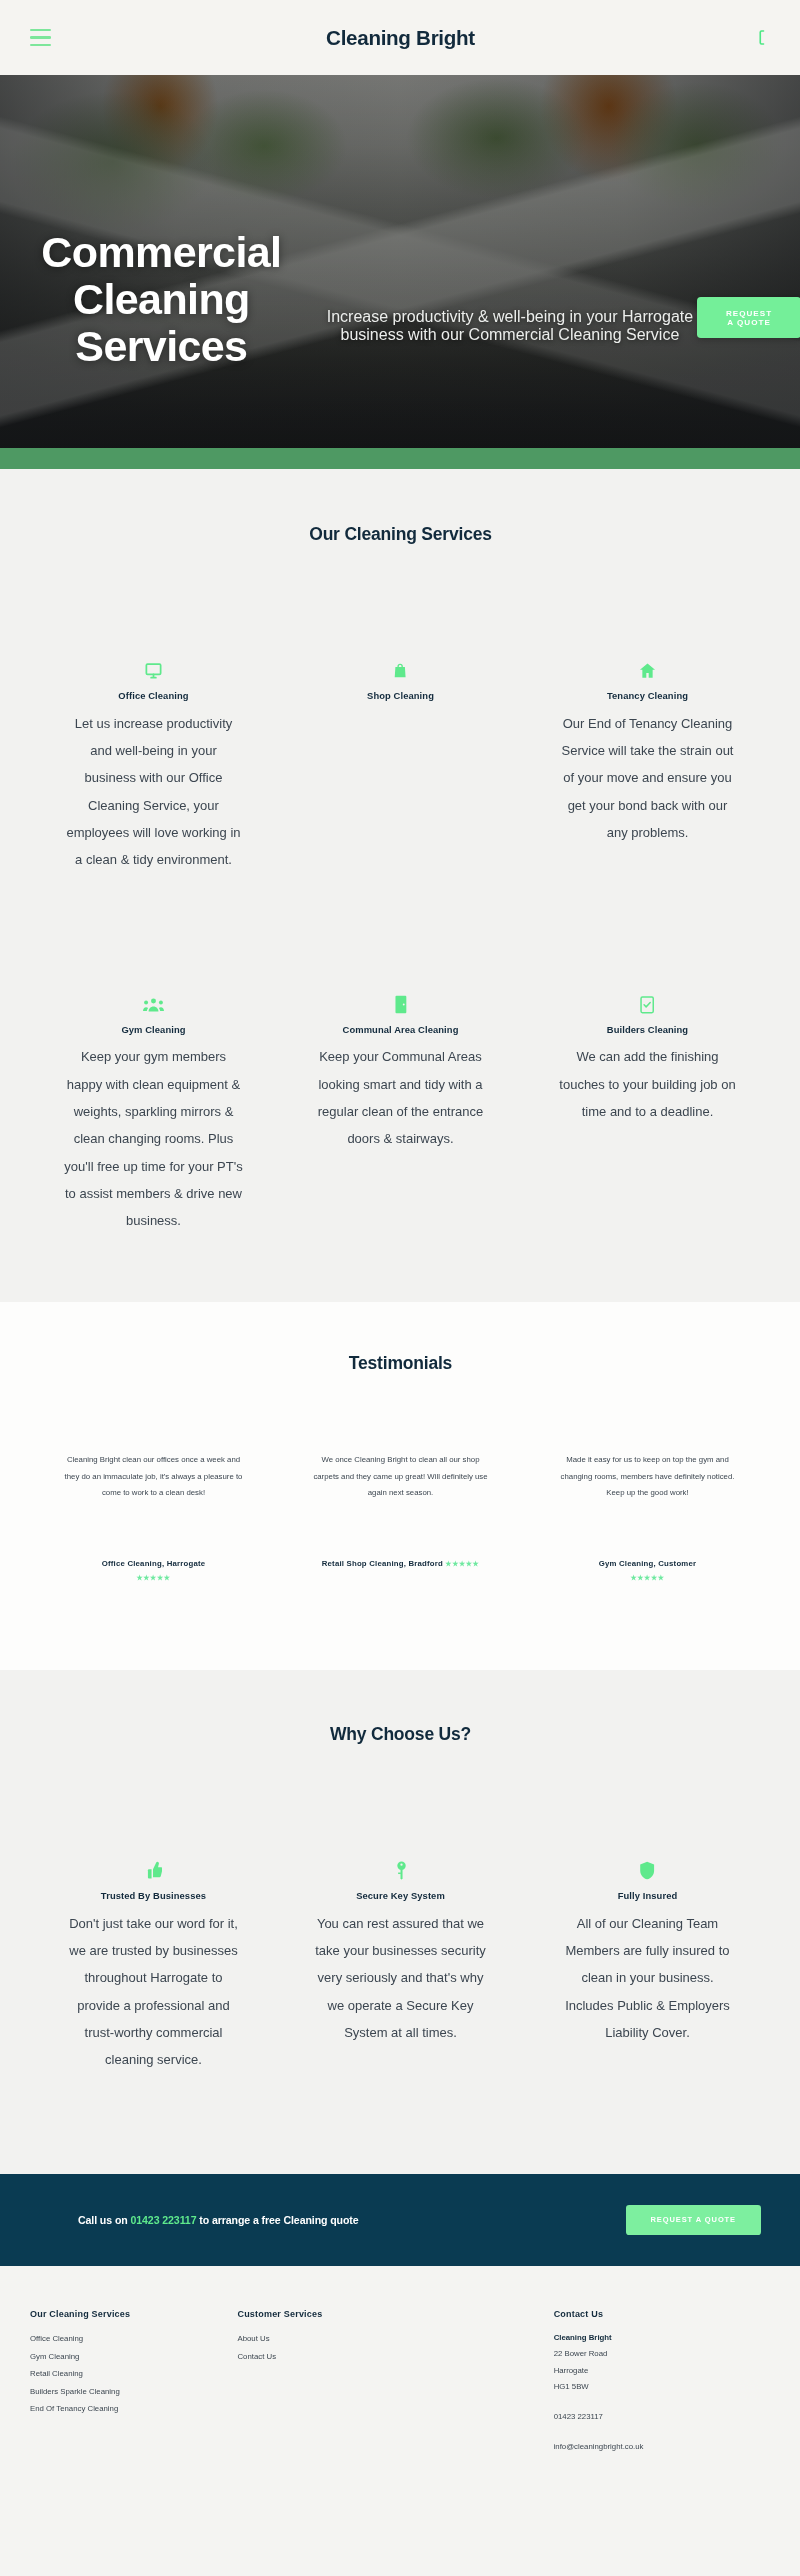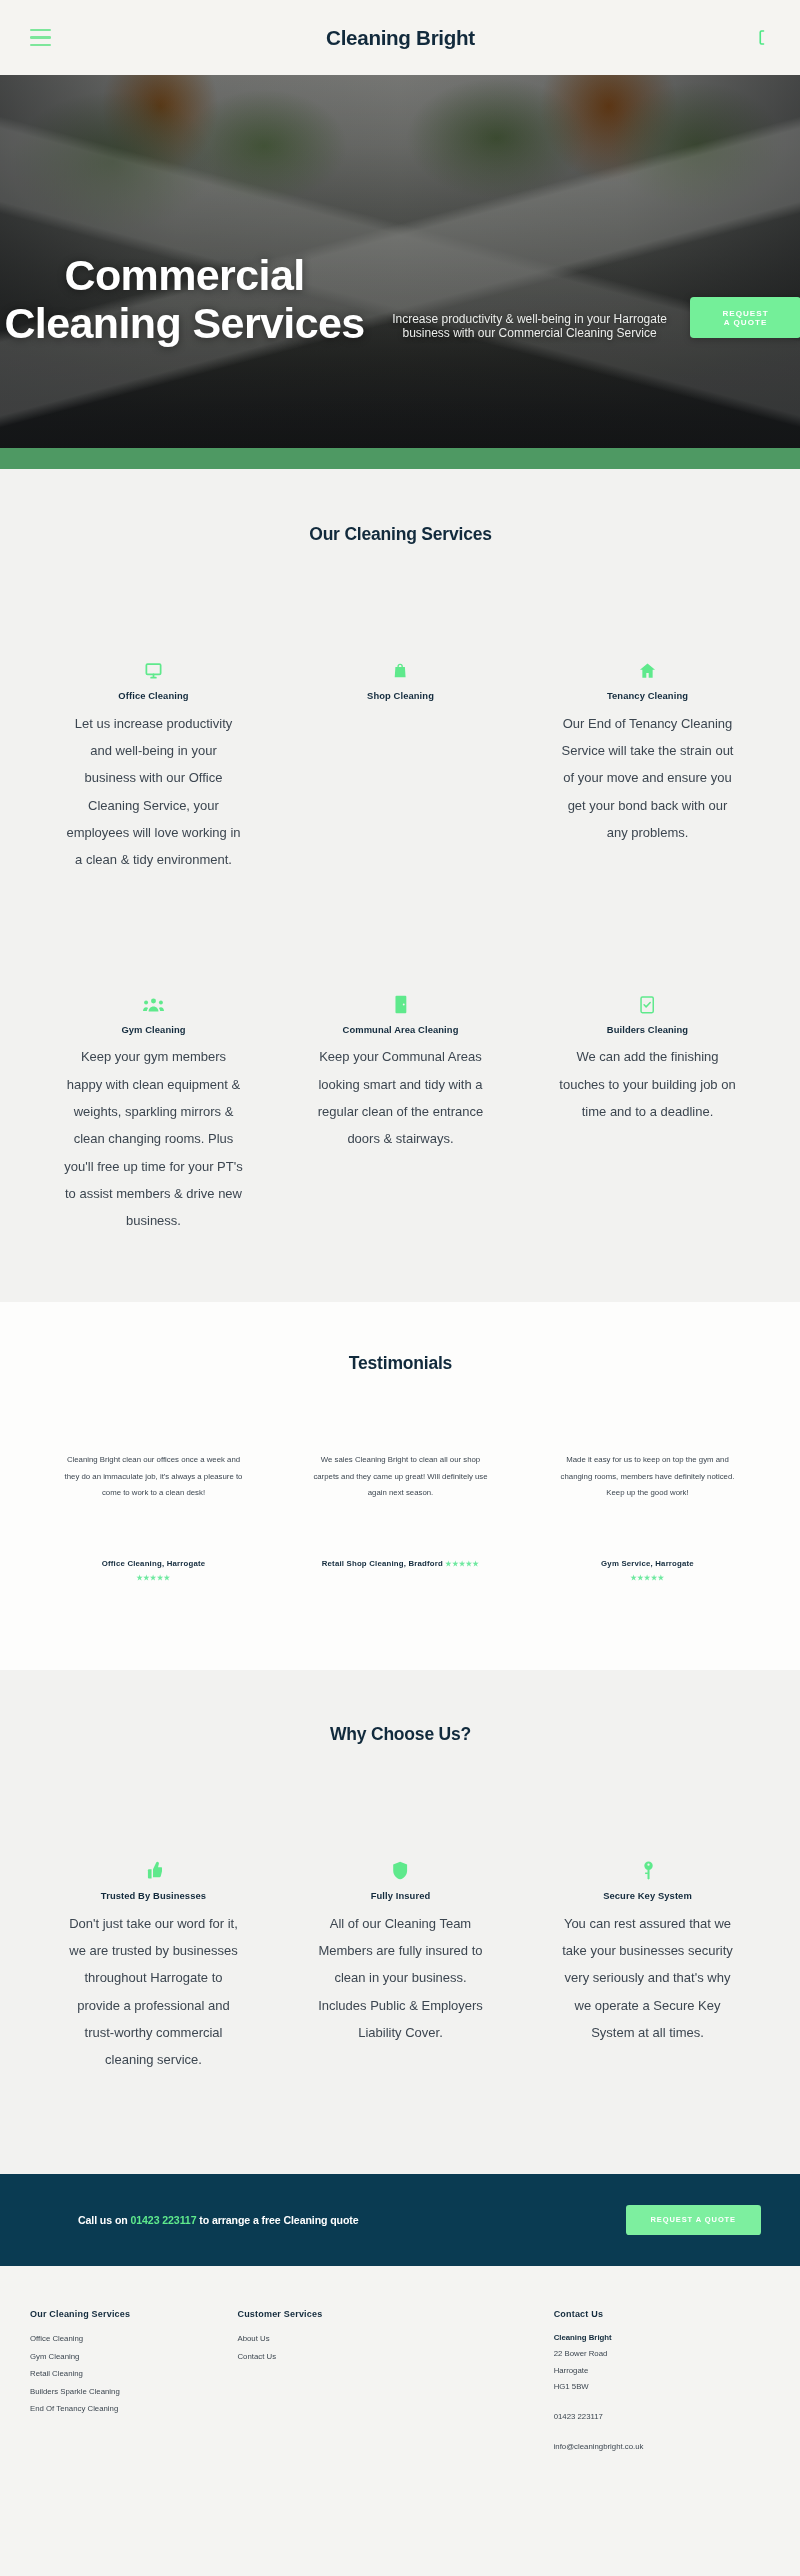--- a/index.html
+++ b/index.html
@@ -100,7 +100,7 @@
   }
   .hero-sub {
     margin-top: 53px;
-    font-size: 12px;
+    font-size: 16px;
     color: #eceeec;
     text-shadow: 0 0.6px 5px rgba(0,0,0,.6);
     text-align: center;

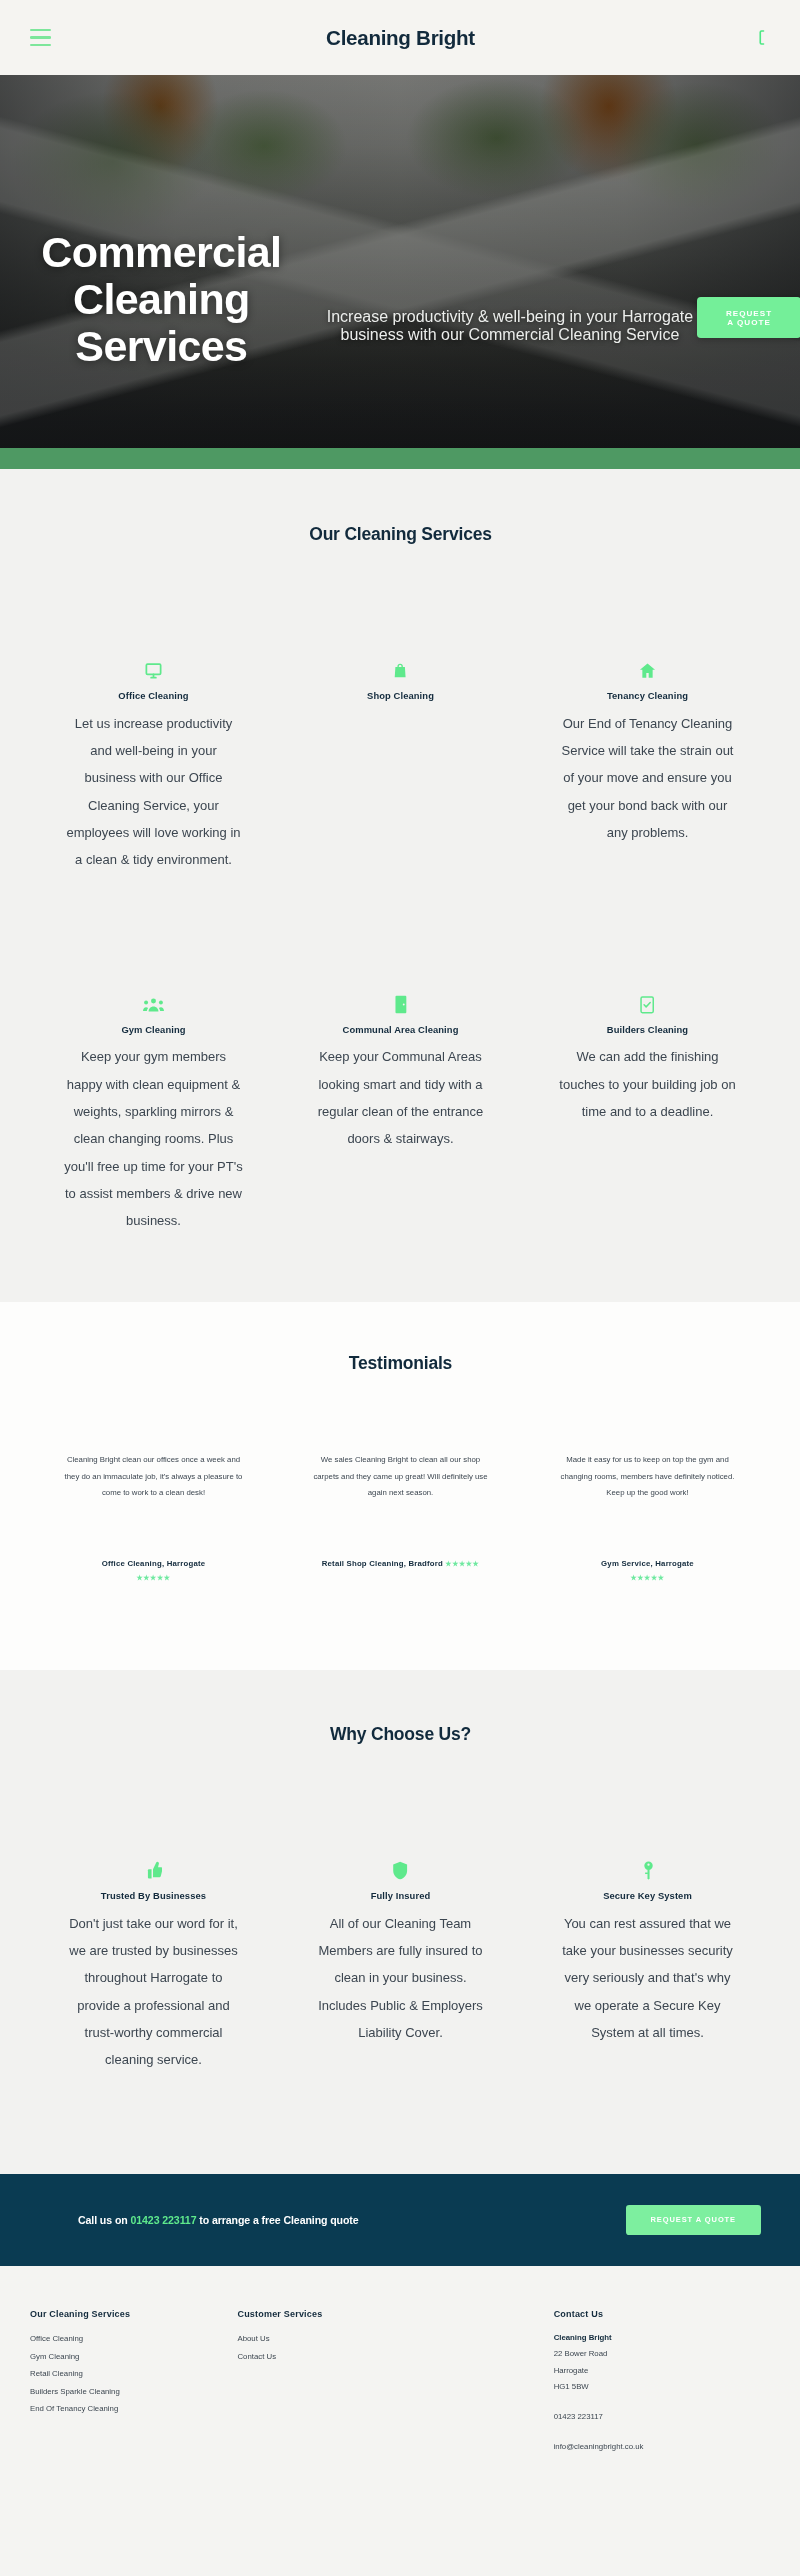--- a/index.html
+++ b/index.html
@@ -363,7 +363,7 @@
     </div>
 
     <div class="testi">
-      <div class="testi-quote">We sales Cleaning Bright to clean all our shop carpets and they came up great! Will definitely use again next season.</div>
+      <div class="testi-quote">We once Cleaning Bright to clean all our shop carpets and they came up great! Will definitely use again next season.</div>
       <div class="testi-meta">
         <span>Retail Shop Cleaning, Bradford</span>
         <span class="stars">★★★★★</span>

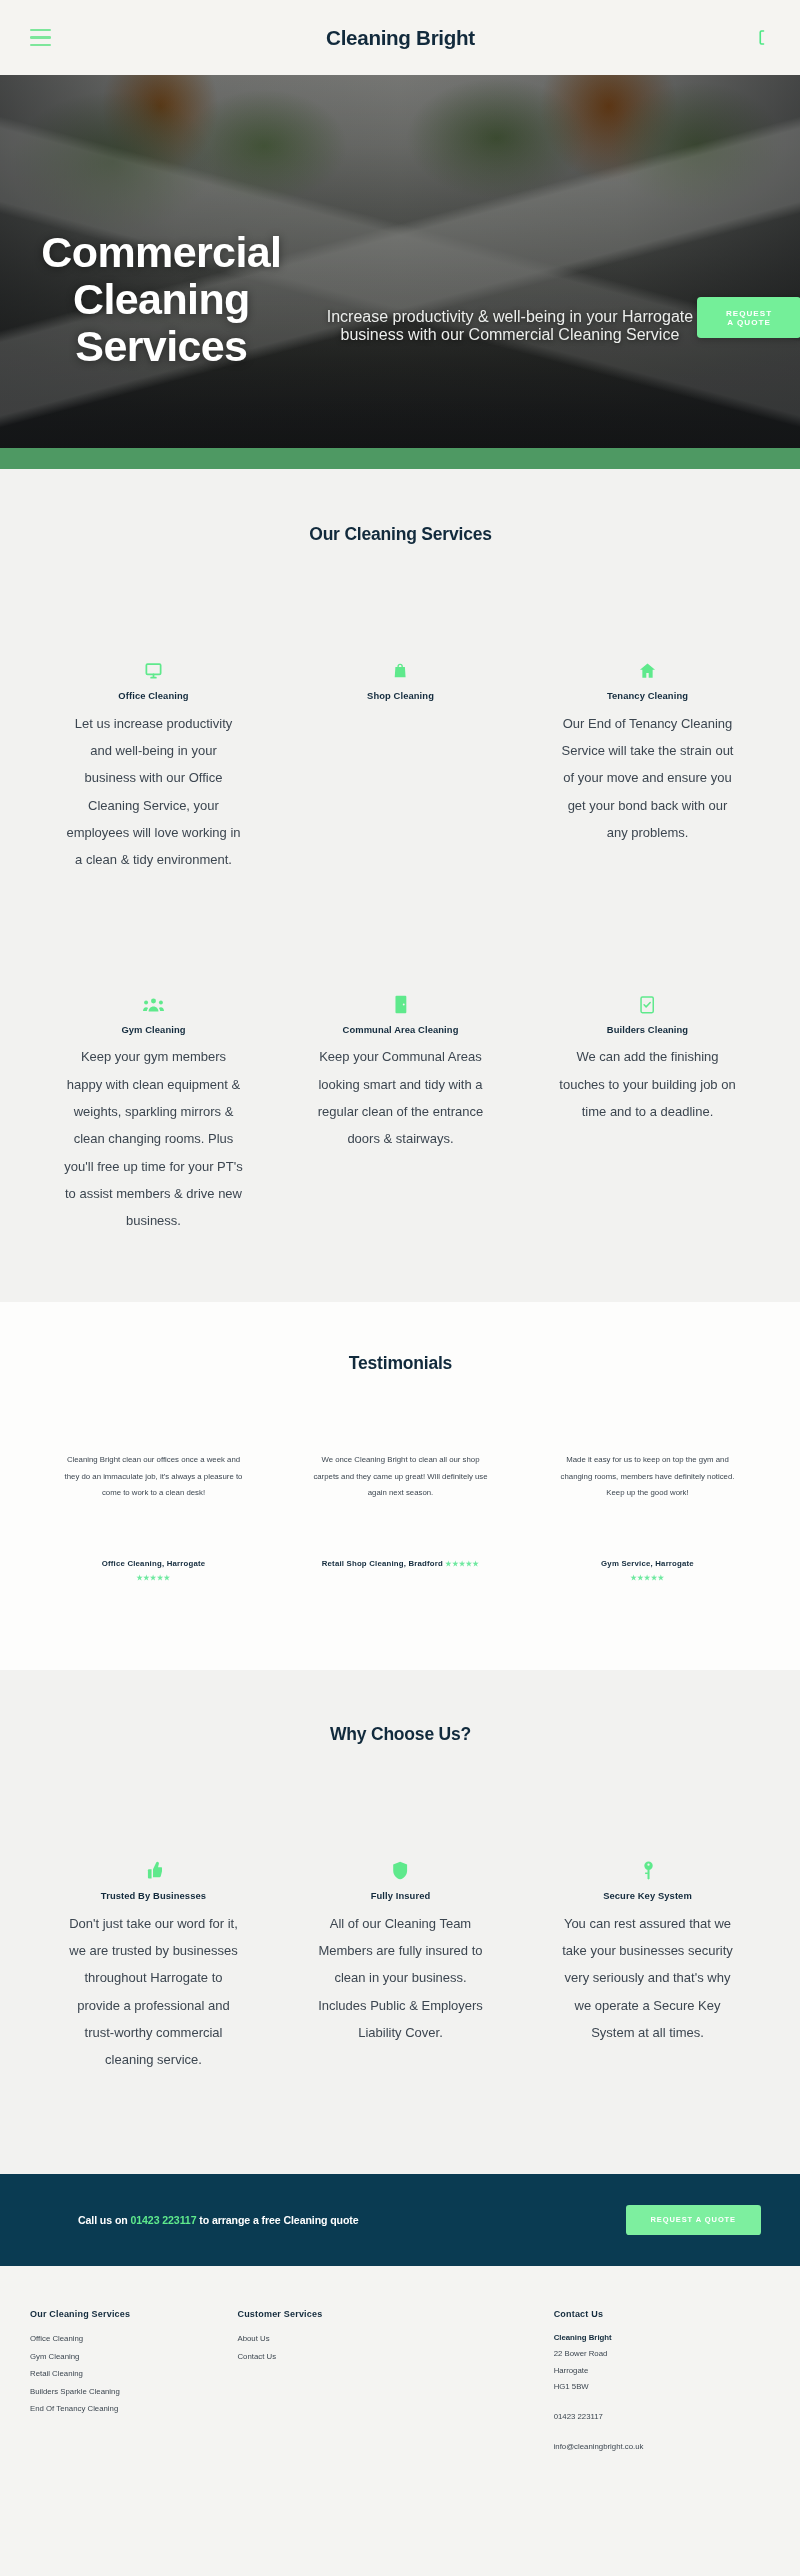--- a/index.html
+++ b/index.html
@@ -373,7 +373,7 @@
     <div class="testi">
       <div class="testi-quote">Made it easy for us to keep on top the gym and changing rooms, members have definitely noticed. Keep up the good work!</div>
       <div class="testi-meta">
-        <span>Gym Service, Harrogate</span><br>
+        <span>Gym Cleaning, Customer</span><br>
         <span class="stars">★★★★★</span>
       </div>
     </div>

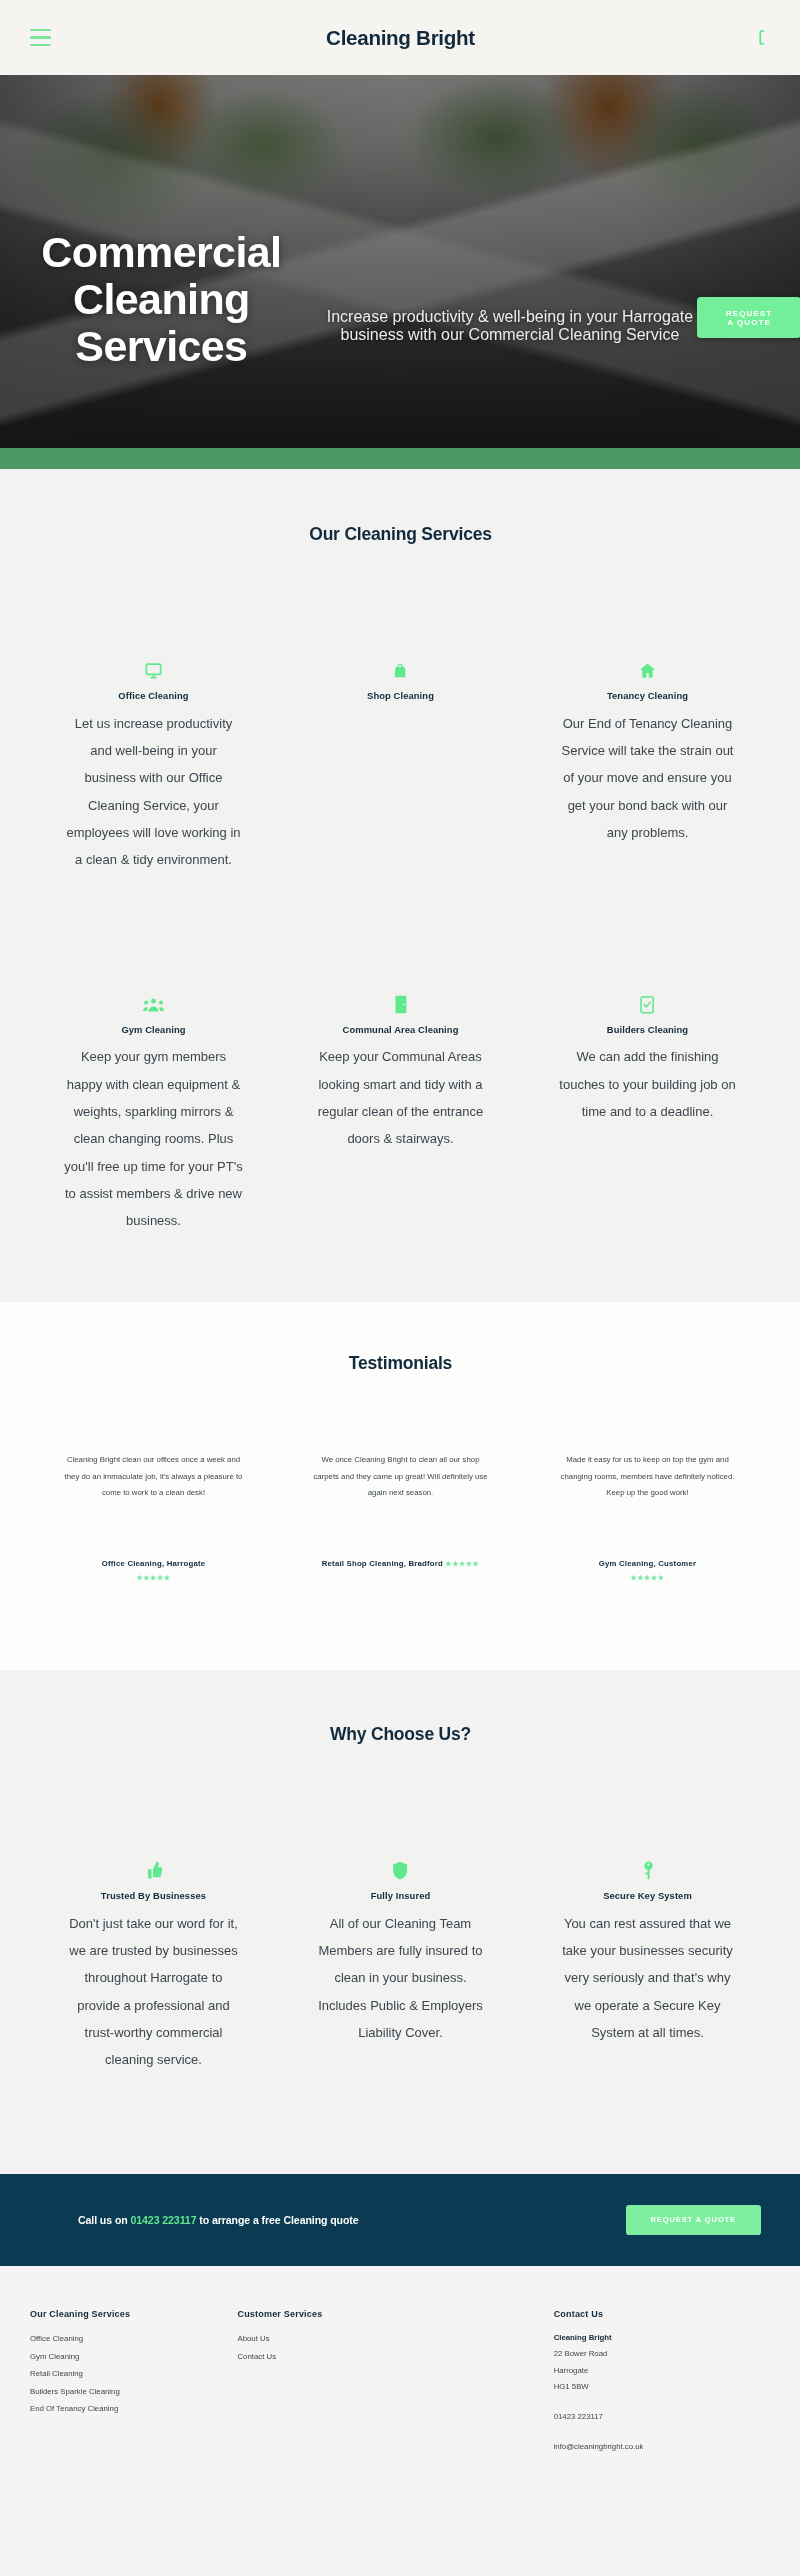--- a/index.html
+++ b/index.html
@@ -398,16 +398,6 @@
 
     <div class="card">
       <div class="card-icon">
-        <svg width="16.3" height="19" viewBox="0 0 22 26" fill="currentColor">
-            <path d="M11 1 1.5 4.8v8.4C1.5 19 5.6 23.7 11 25c5.4-1.3 9.5-6 9.5-11.8V4.8L11 1z"></path>
-          </svg>
-      </div>
-      <div class="card-title">Fully Insured</div>
-      <div class="card-body">All of our Cleaning Team Members are fully insured to clean in your business. Includes Public &amp; Employers Liability Cover.</div>
-    </div>
-
-    <div class="card">
-      <div class="card-icon">
         <svg width="15" height="19" viewBox="0 0 20 28" fill="currentColor">
             <circle cx="11.5" cy="7" r="6.2"></circle>
             <circle cx="11.5" cy="5.4" r="1.7" fill="#f2f2f0"></circle>
@@ -417,6 +407,16 @@
       </div>
       <div class="card-title">Secure Key System</div>
       <div class="card-body">You can rest assured that we take your businesses security very seriously and that's why we operate a Secure Key System at all times.</div>
+    </div>
+
+    <div class="card">
+      <div class="card-icon">
+        <svg width="16.3" height="19" viewBox="0 0 22 26" fill="currentColor">
+            <path d="M11 1 1.5 4.8v8.4C1.5 19 5.6 23.7 11 25c5.4-1.3 9.5-6 9.5-11.8V4.8L11 1z"></path>
+          </svg>
+      </div>
+      <div class="card-title">Fully Insured</div>
+      <div class="card-body">All of our Cleaning Team Members are fully insured to clean in your business. Includes Public &amp; Employers Liability Cover.</div>
     </div>
 
   </div>

